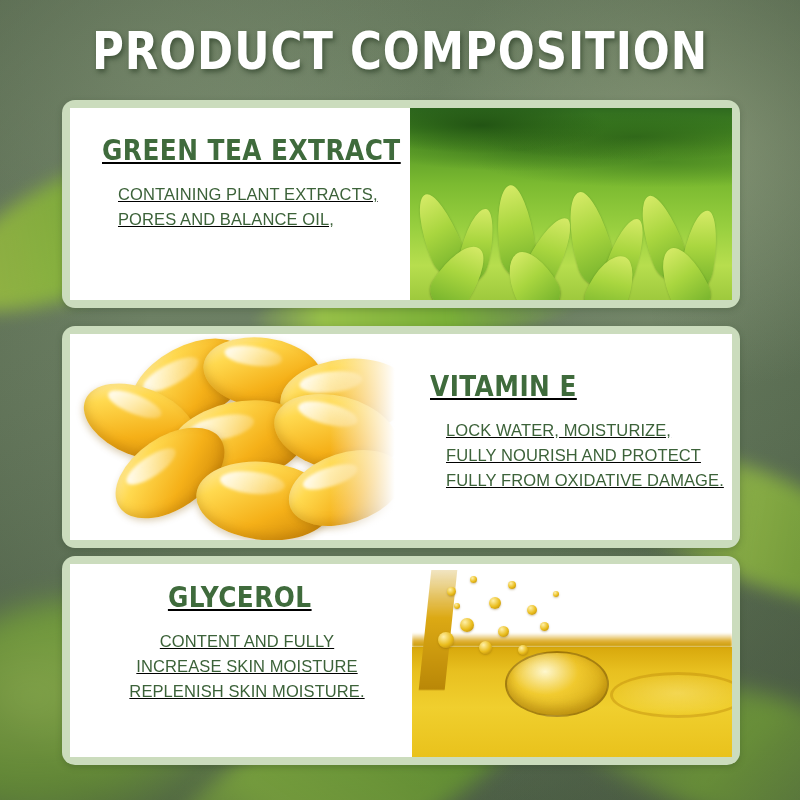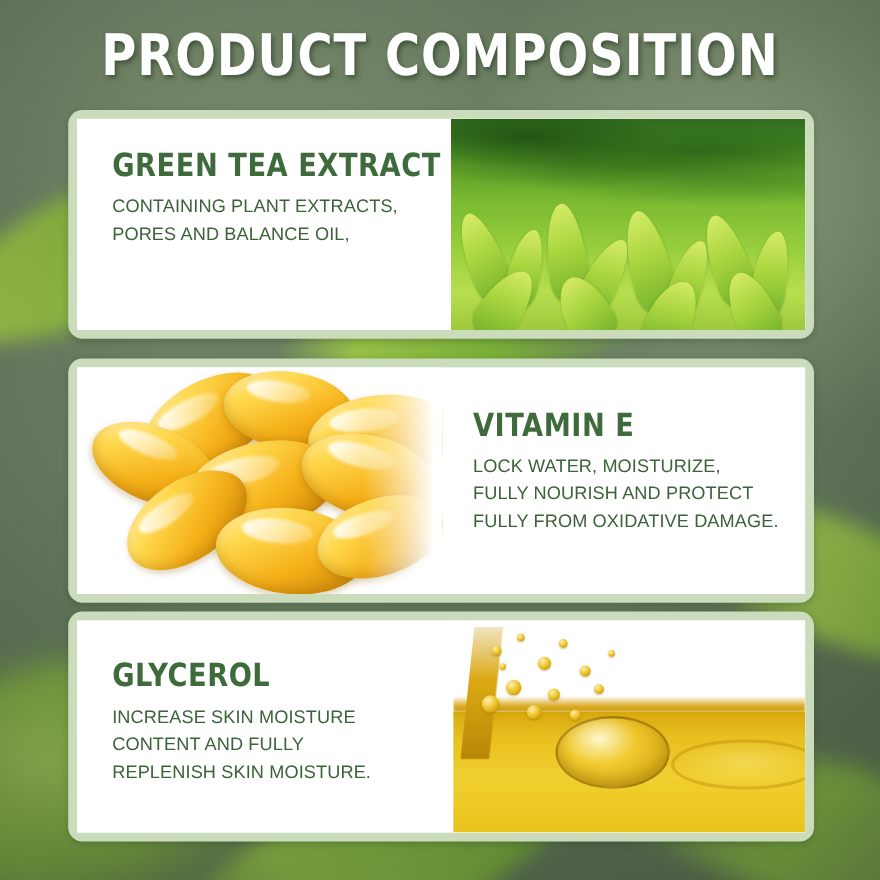--- a/index.html
+++ b/index.html
@@ -120,6 +120,7 @@
     background: #ffffff;
     overflow: hidden;
     display: flex;
+    text-decoration: underline;
   }
   .card.c1 { left: 62px; top: 100px;  width: 678px; height: 208px; }
   .card.c2 { left: 62px; top: 326px;  width: 678px; height: 222px; }

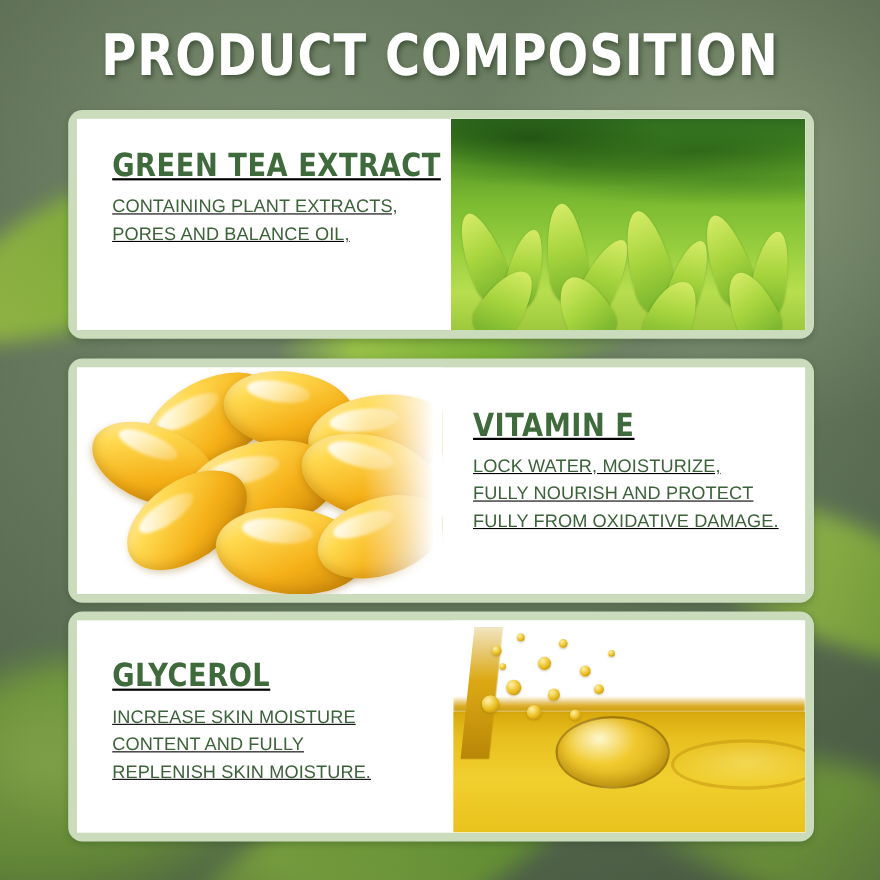--- a/index.html
+++ b/index.html
@@ -153,7 +153,7 @@
     font-size: 16.5px;
     line-height: 25px;
     color: #3c6239;
-    margin: 0;
+    margin: 16px;
     letter-spacing: .1px;
   }
   .ing-body .ln { display: block; white-space: nowrap; }

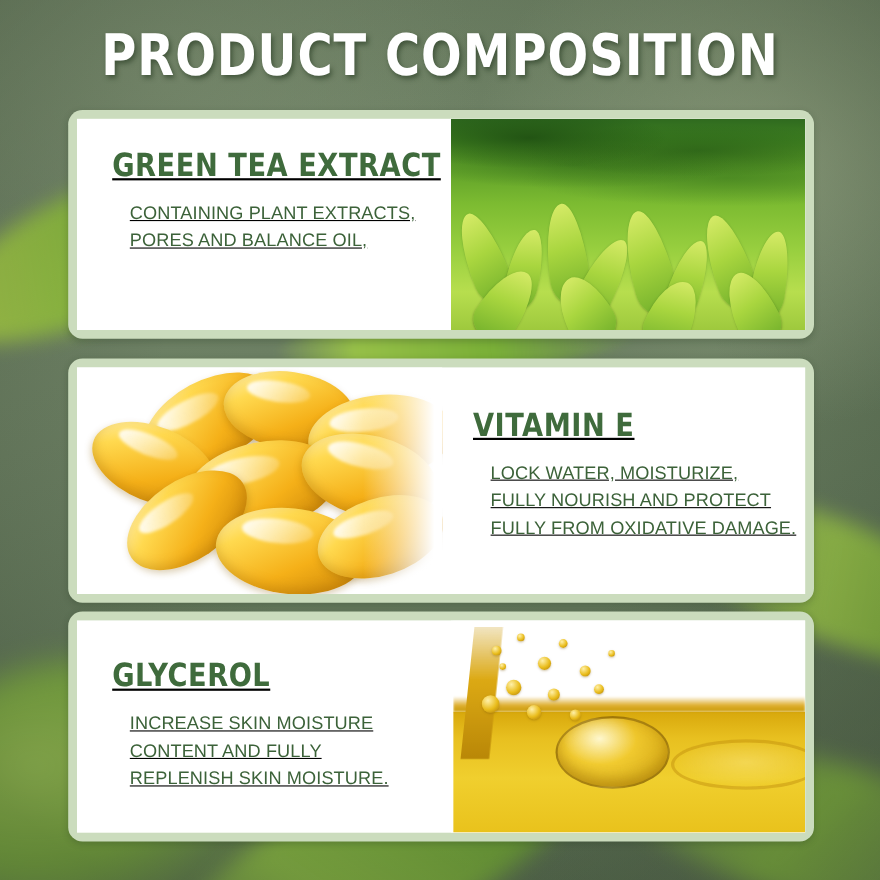--- a/index.html
+++ b/index.html
@@ -134,7 +134,7 @@
   }
   .card.c1 .text-pane { width: 340px; }
   .card.c2 .text-pane { width: 330px; padding-top: 36px; padding-left: 28px; }
-  .card.c3 .text-pane { width: 340px; padding-top: 34px; }
+  .card.c3 .text-pane { width: 340px; padding-top: 17px; text-align: center; }
 
   .ing-title {
     font-family: "DejaVu Sans Condensed", "Liberation Sans Narrow", "Liberation Sans", sans-serif;

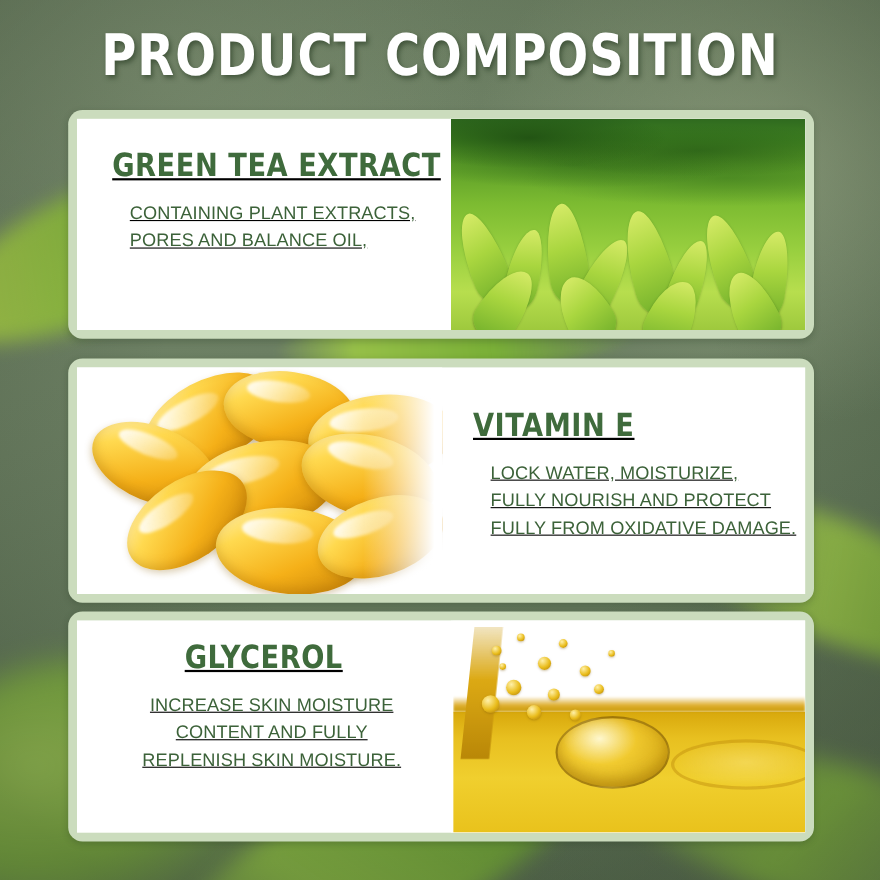--- a/index.html
+++ b/index.html
@@ -356,8 +356,8 @@
       <div class="text-pane">
         <h2 class="ing-title">GLYCEROL</h2>
         <p class="ing-body">
+          <span class="ln">CONTENT AND FULLY</span>
           <span class="ln">INCREASE SKIN MOISTURE</span>
-          <span class="ln">CONTENT AND FULLY</span>
           <span class="ln">REPLENISH SKIN MOISTURE.</span>
         </p>
       </div>

